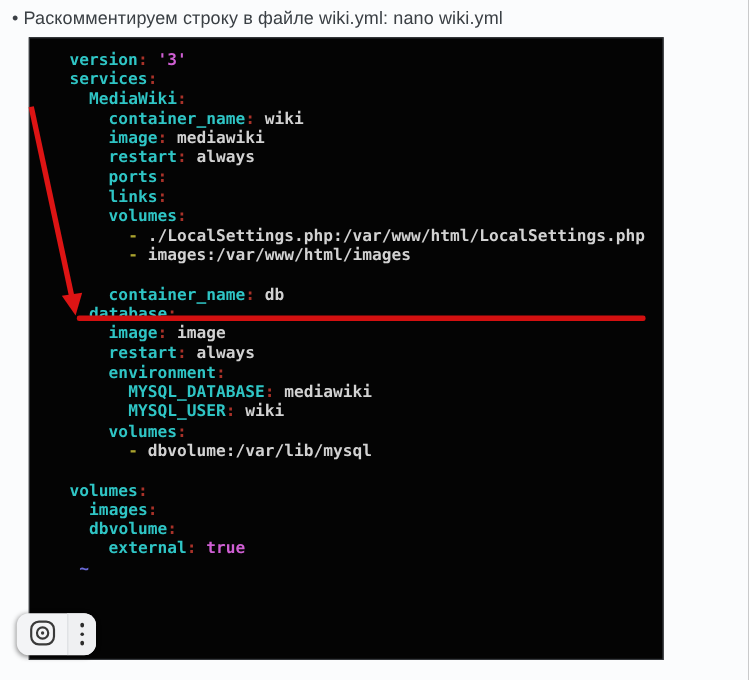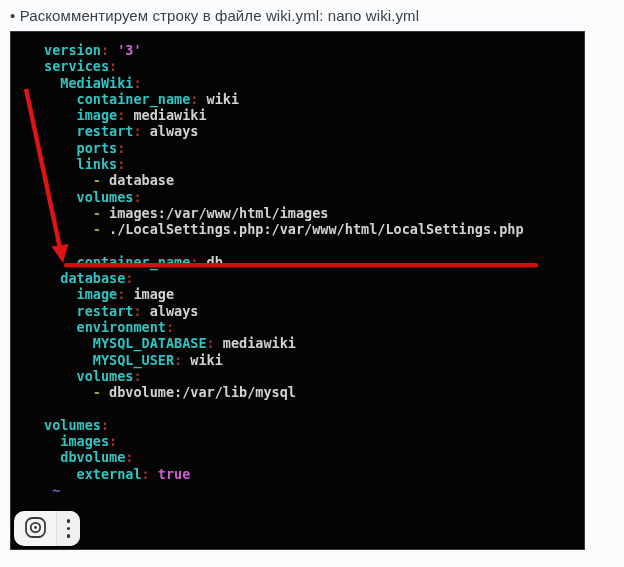--- a/index.html
+++ b/index.html
@@ -13,7 +13,7 @@
     font-size:15px;color:#3b4045;letter-spacing:.1px;
   }
   .terminal{
-    position:absolute;left:10px;top:31px;width:575px;height:519px;
+    position:absolute;left:24px;top:31px;width:529px;height:519px;
     background:#040404;border:1px solid #35383c;box-sizing:border-box;
     overflow:hidden;
   }

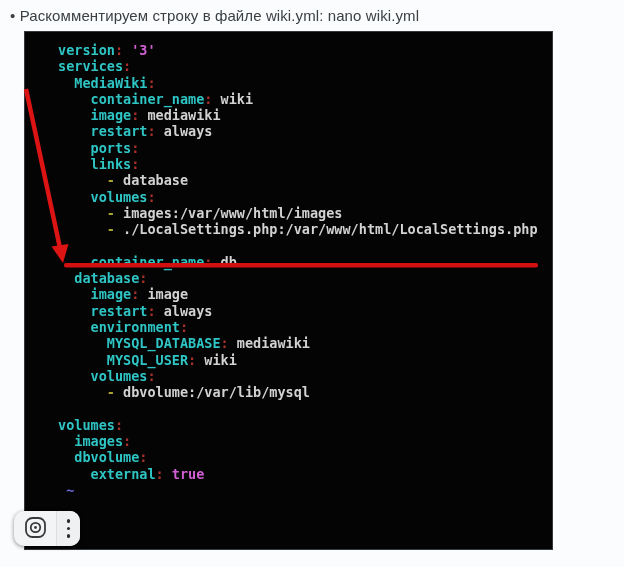--- a/index.html
+++ b/index.html
@@ -69,7 +69,6 @@
         <div class="yaml-line"><span class="tk-v">    </span><span class="tk-k">restart</span><span class="tk-c">:</span><span class="tk-v"> always</span></div>
         <div class="yaml-line"><span class="tk-v">    </span><span class="tk-k">ports</span><span class="tk-c">:</span></div>
         <div class="yaml-line"><span class="tk-v">    </span><span class="tk-k">links</span><span class="tk-c">:</span></div>
-        <div class="yaml-line"><span class="tk-v">      </span><span class="tk-d">-</span><span class="tk-v"> database</span></div>
         <div class="yaml-line"><span class="tk-v">    </span><span class="tk-k">volumes</span><span class="tk-c">:</span></div>
         <div class="yaml-line"><span class="tk-v">      </span><span class="tk-d">-</span><span class="tk-v"> images:/var/www/html/images</span></div>
         <div class="yaml-line"><span class="tk-v">      </span><span class="tk-d">-</span><span class="tk-v"> ./LocalSettings.php:/var/www/html/LocalSettings.php</span></div>

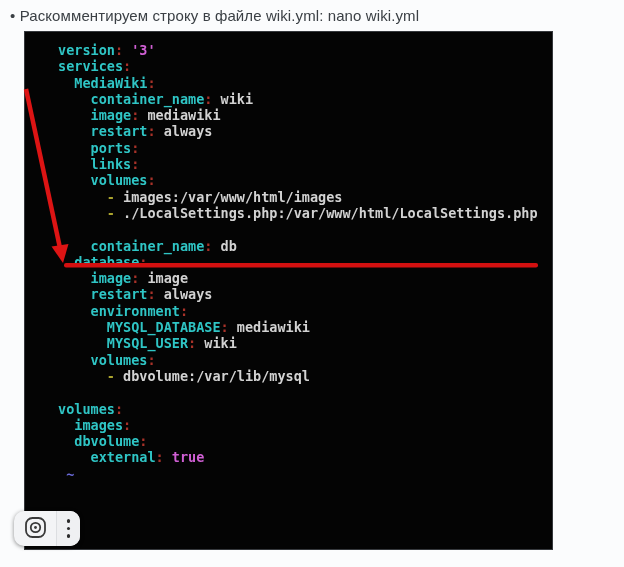--- a/index.html
+++ b/index.html
@@ -70,8 +70,8 @@
         <div class="yaml-line"><span class="tk-v">    </span><span class="tk-k">ports</span><span class="tk-c">:</span></div>
         <div class="yaml-line"><span class="tk-v">    </span><span class="tk-k">links</span><span class="tk-c">:</span></div>
         <div class="yaml-line"><span class="tk-v">    </span><span class="tk-k">volumes</span><span class="tk-c">:</span></div>
+        <div class="yaml-line"><span class="tk-v">      </span><span class="tk-d">-</span><span class="tk-v"> ./LocalSettings.php:/var/www/html/LocalSettings.php</span></div>
         <div class="yaml-line"><span class="tk-v">      </span><span class="tk-d">-</span><span class="tk-v"> images:/var/www/html/images</span></div>
-        <div class="yaml-line"><span class="tk-v">      </span><span class="tk-d">-</span><span class="tk-v"> ./LocalSettings.php:/var/www/html/LocalSettings.php</span></div>
         <div class="yaml-line"></div>
         <div class="yaml-line"><span class="tk-v">    </span><span class="tk-k">container_name</span><span class="tk-c">:</span><span class="tk-v"> db</span></div>
         <div class="yaml-line"><span class="tk-v">  </span><span class="tk-k">database</span><span class="tk-c">:</span></div>

